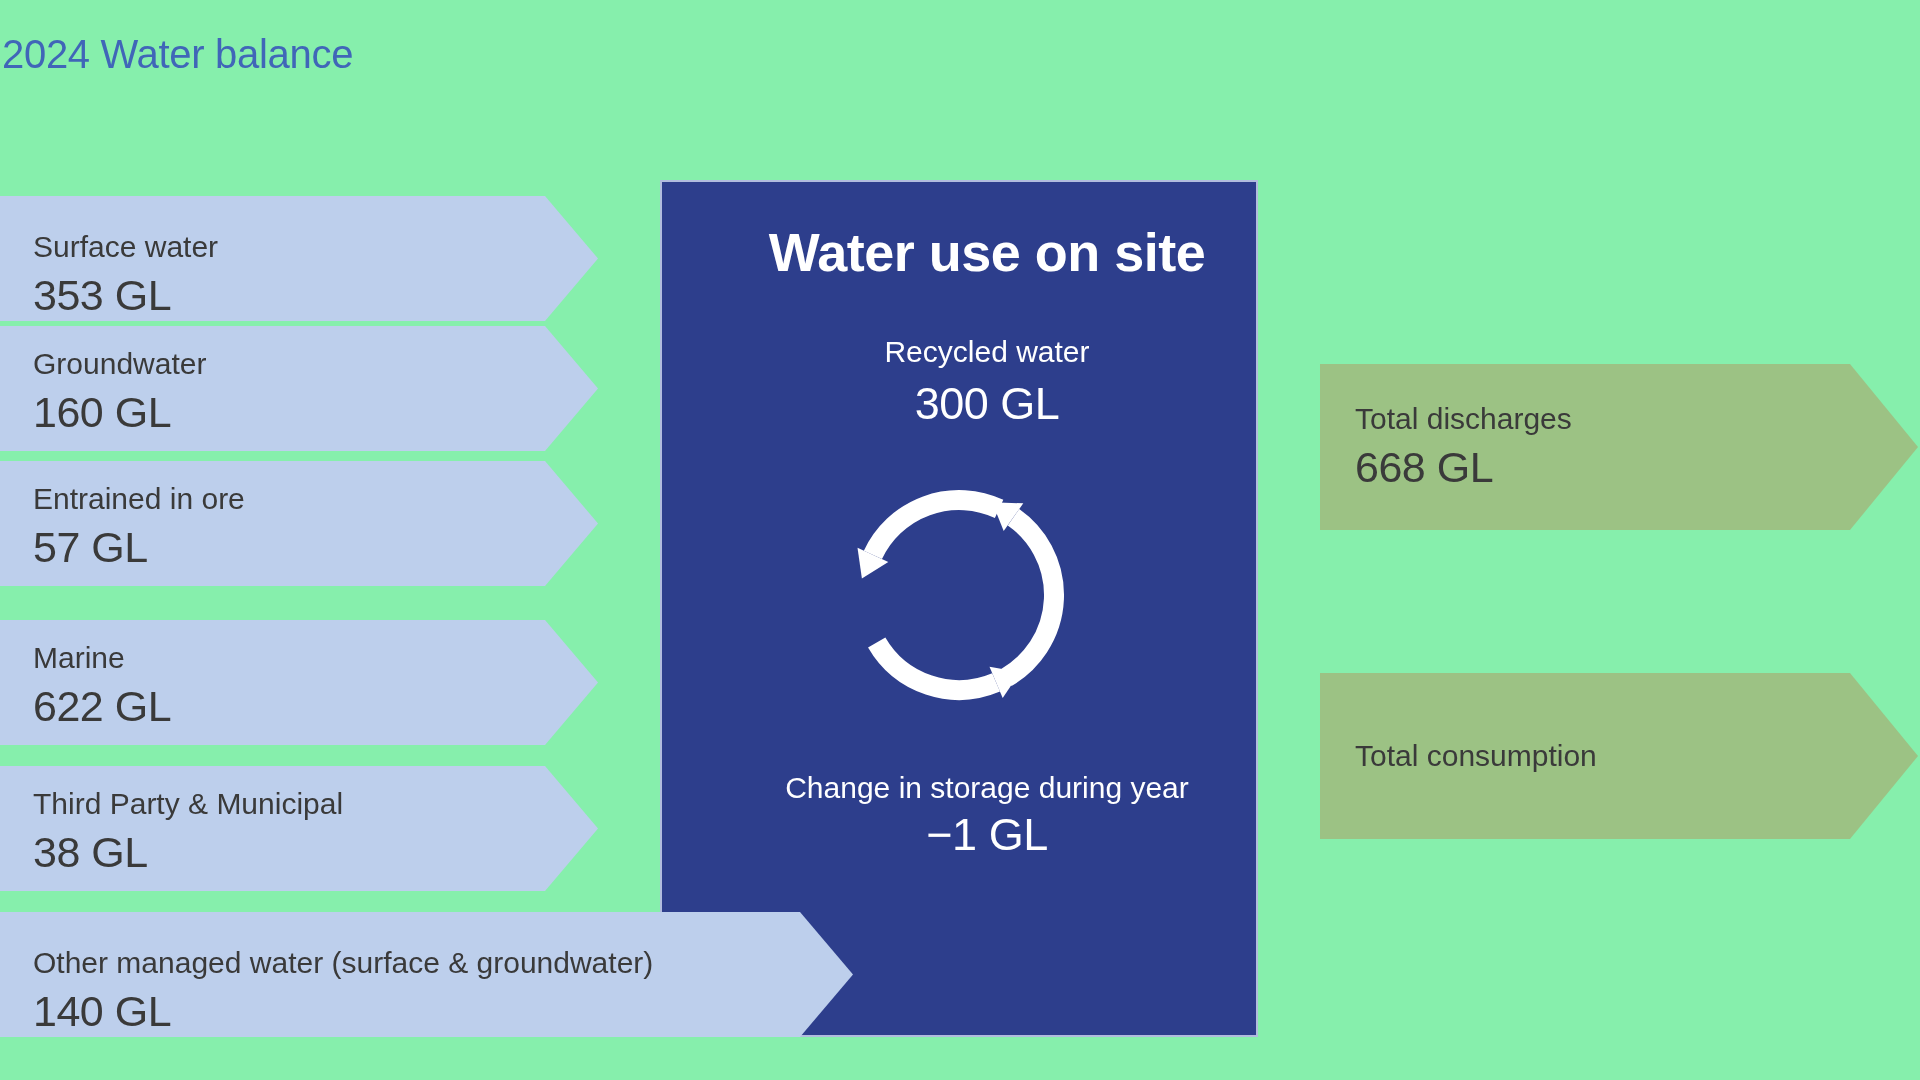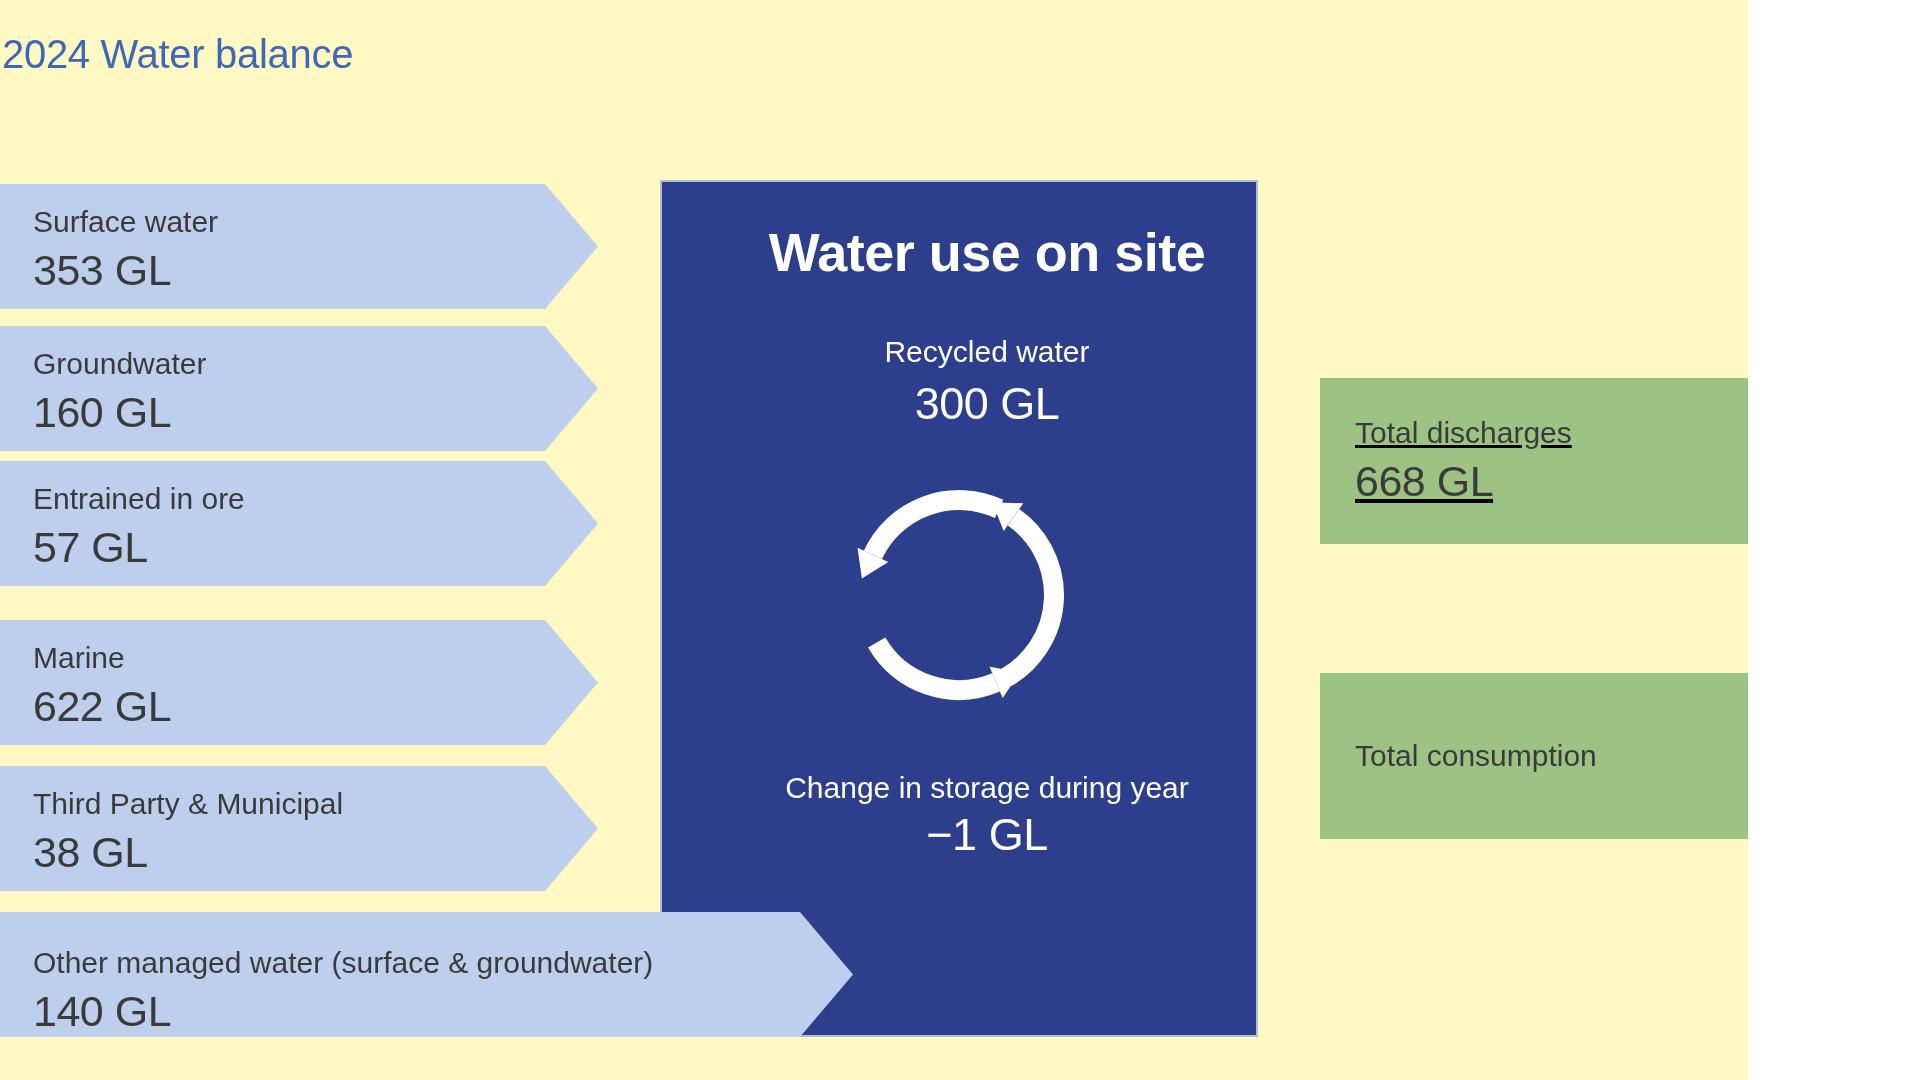--- a/index.html
+++ b/index.html
@@ -4,7 +4,7 @@
 <style>
   html,body{margin:0;padding:0;background:#ffffff;}
   #canvas{
-    position:relative;width:1748px;height:1080px;overflow:hidden;background:#fef9c3;
+    position:relative;width:1920px;height:1080px;overflow:hidden;background:#86efac;
     font-family:"Liberation Sans","DejaVu Sans",sans-serif;
   }
   

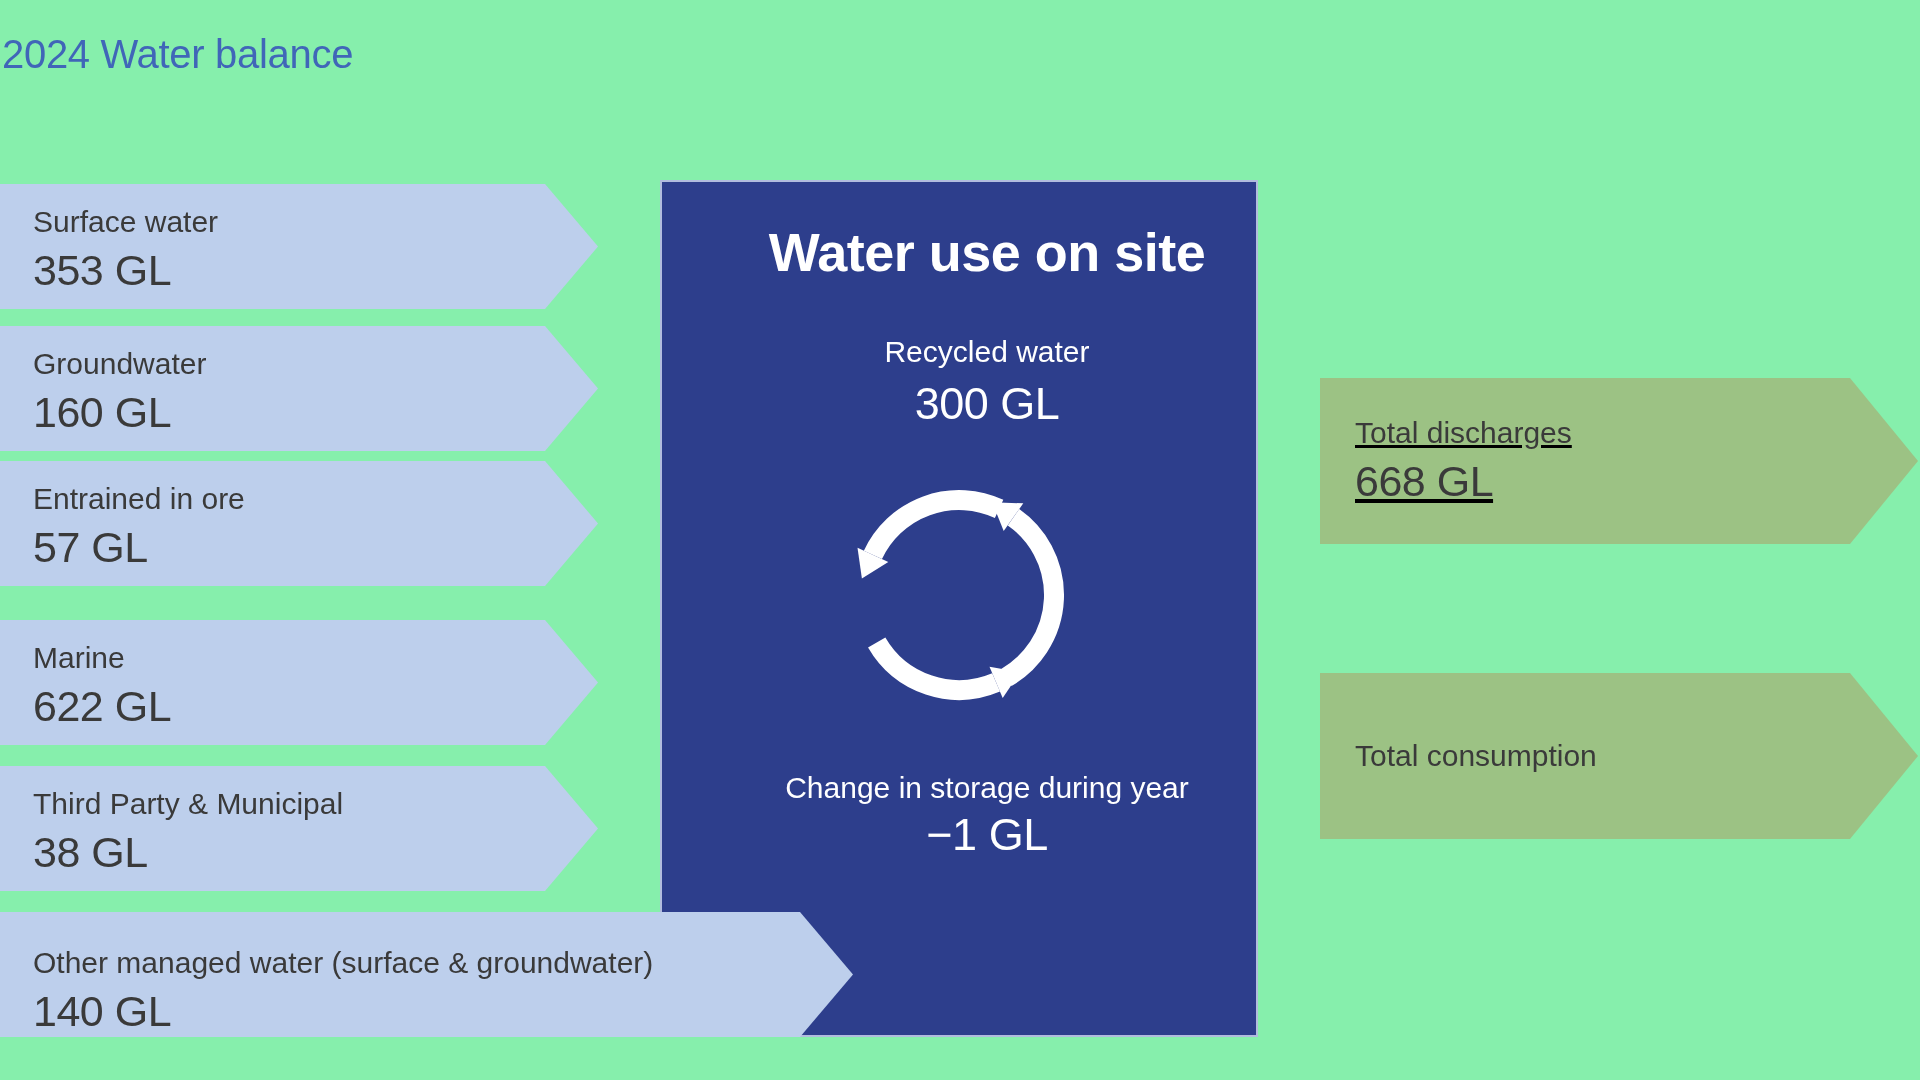--- a/index.html
+++ b/index.html
@@ -53,7 +53,7 @@
 
   <div class="page-title">2024 Water balance</div>
 
-  <div class="arrow-in w-std" style="top:184px;">
+  <div class="arrow-in w-std" style="top:196px;justify-content:flex-end;">
     <div class="flow-label">Surface water</div>
     <div class="flow-value">353 GL</div>
   </div>

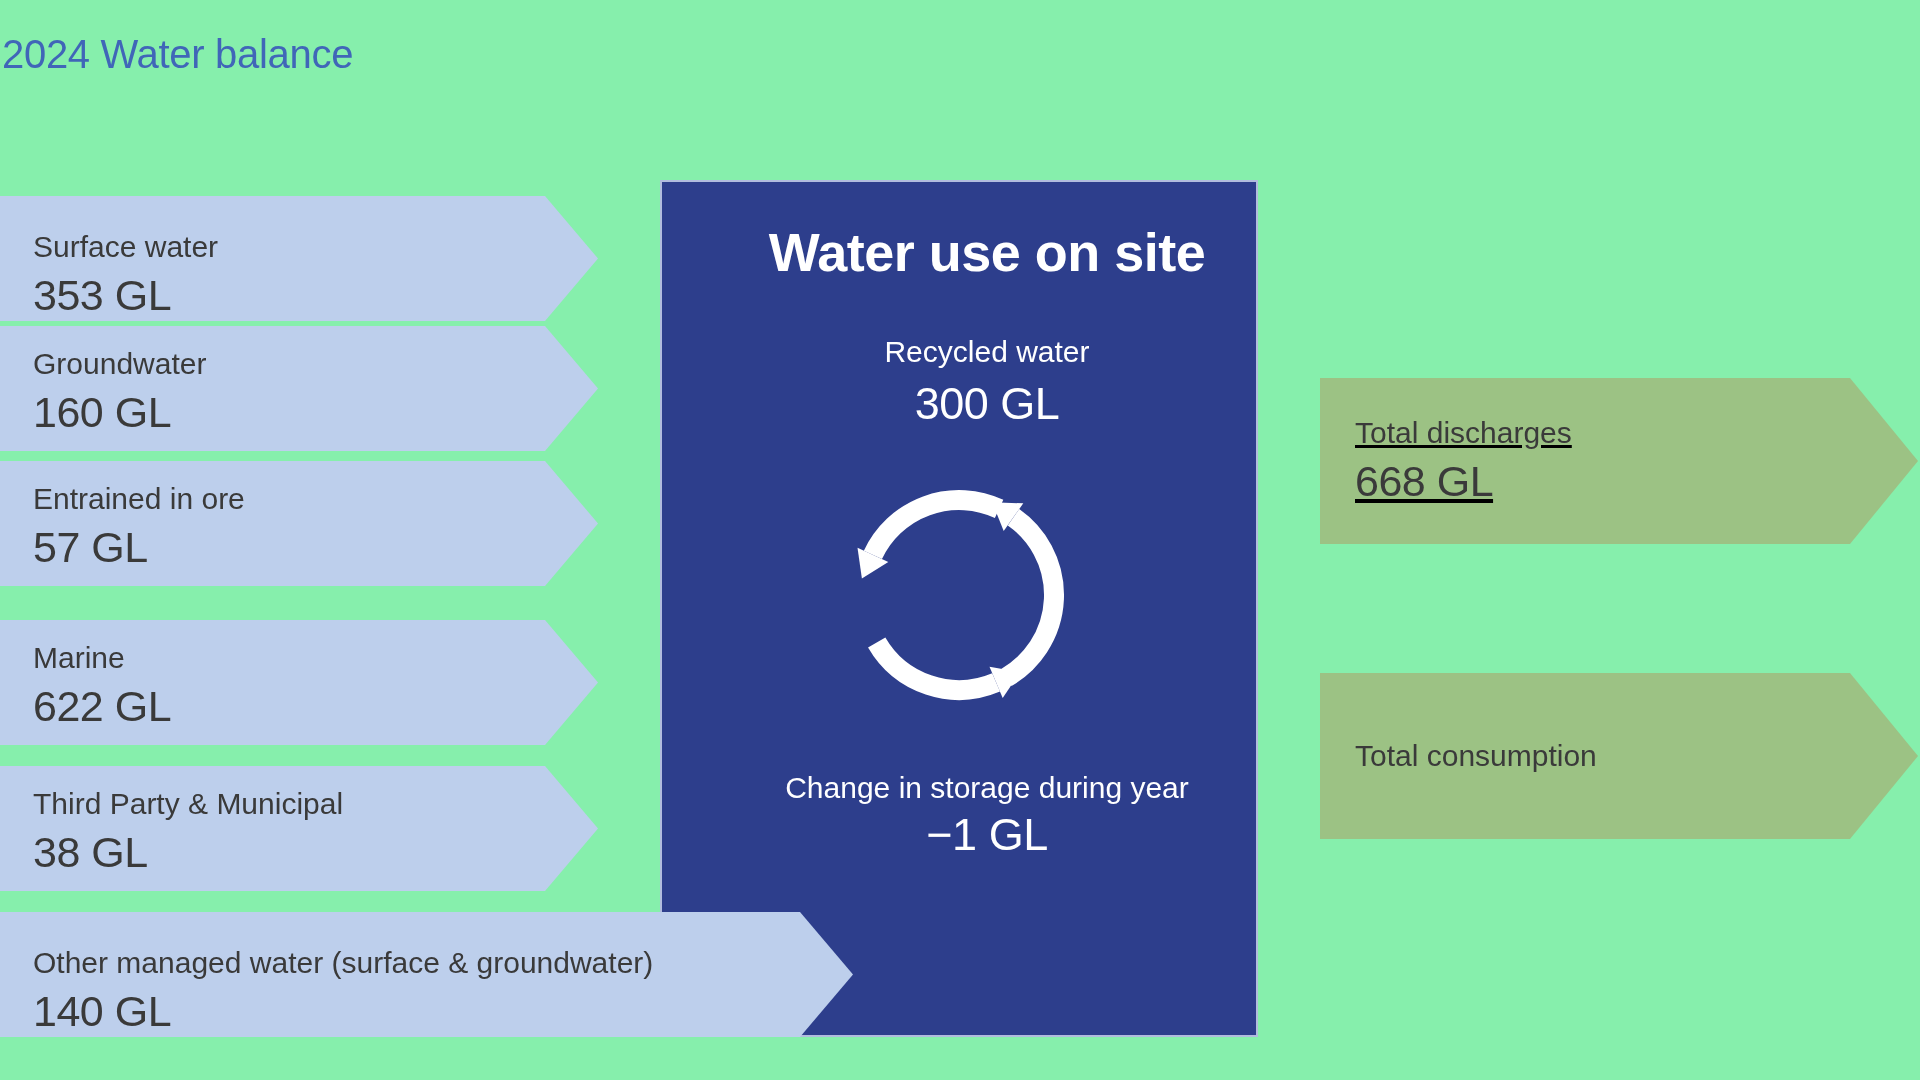--- a/index.html
+++ b/index.html
@@ -100,7 +100,7 @@
     <div class="box-value storage-value">−1 GL</div>
   </div>
 
-  <div class="arrow-out" style="top:378px;text-decoration:underline;">
+  <div class="arrow-out" style="top:364px;">
     <div class="flow-label">Total discharges</div>
     <div class="flow-value">668 GL</div>
   </div>

